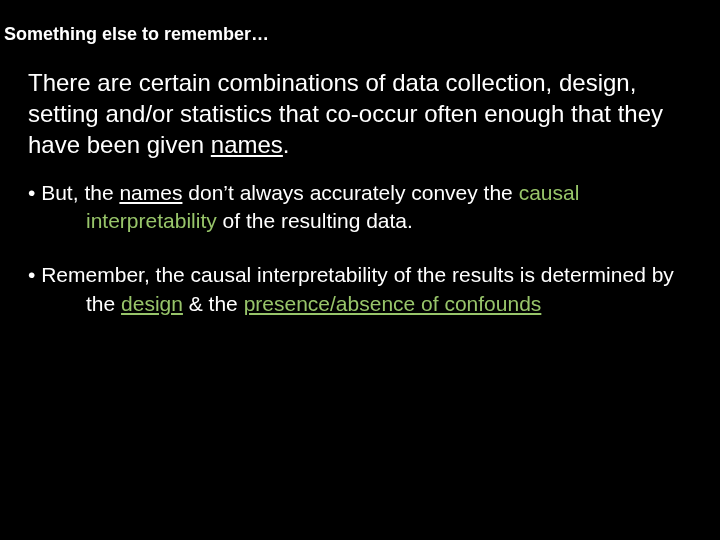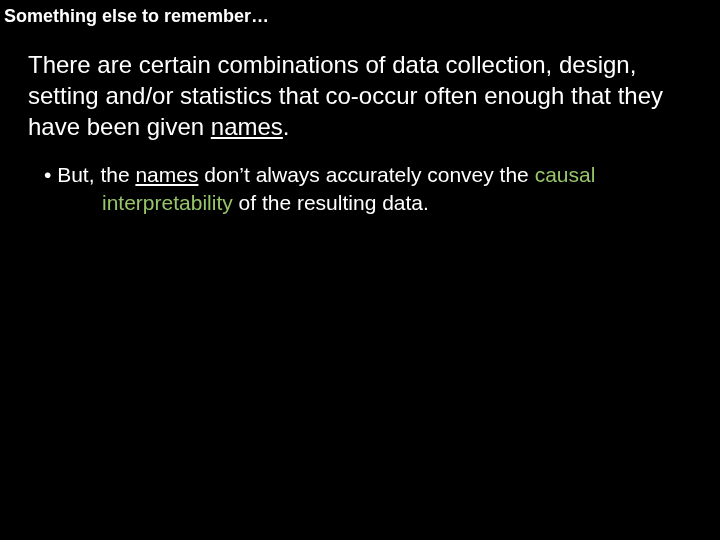--- a/index.html
+++ b/index.html
@@ -21,7 +21,7 @@
     color: #fff;
     font-size: 18px;
     font-weight: bold;
-    padding: 6px 4px 0 4px;
+    padding: 24px 4px 0 4px;
   }
   .intro {
     color: #fff;

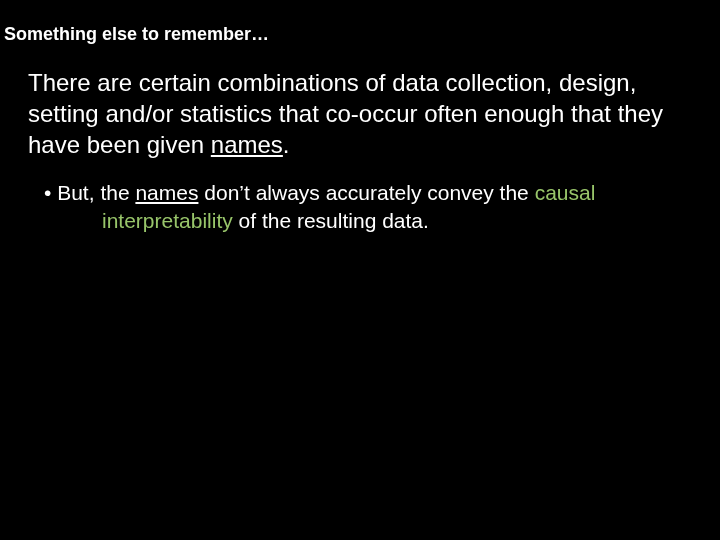--- a/index.html
+++ b/index.html
@@ -31,7 +31,7 @@
   }
   .intro .u { text-decoration: underline; }
   .bullets {
-    padding: 8px 36px 0 44px;
+    padding: 8px 36px 0 28px;
   }
   .bullet {
     color: #fff;

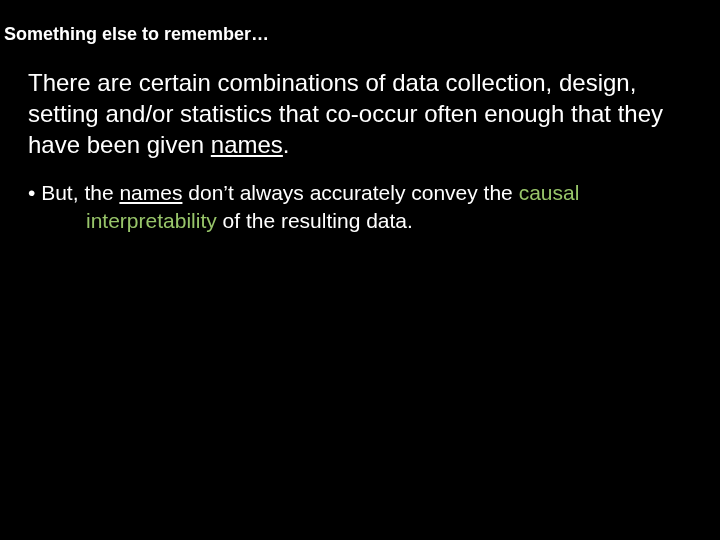--- a/index.html
+++ b/index.html
@@ -62,6 +62,9 @@
       <span class="mark">• But, the </span><span class="u">names</span><span> don’t always accurately convey the </span><span class="g">causal interpretability</span><span> of the resulting data.</span>
     </div>
 
+    <div class="bullet">
+      <span class="mark">• Remember, the causal interpretability of the results is determined by the </span><span class="g u">design</span><span> &amp; the </span><span class="g u">presence/absence of confounds</span><span></span>
+    </div>
 
 
   </div>

